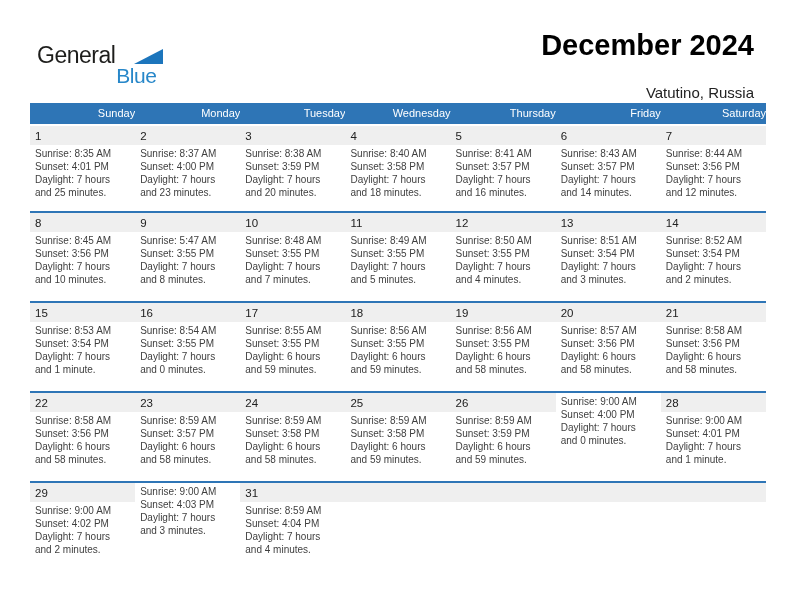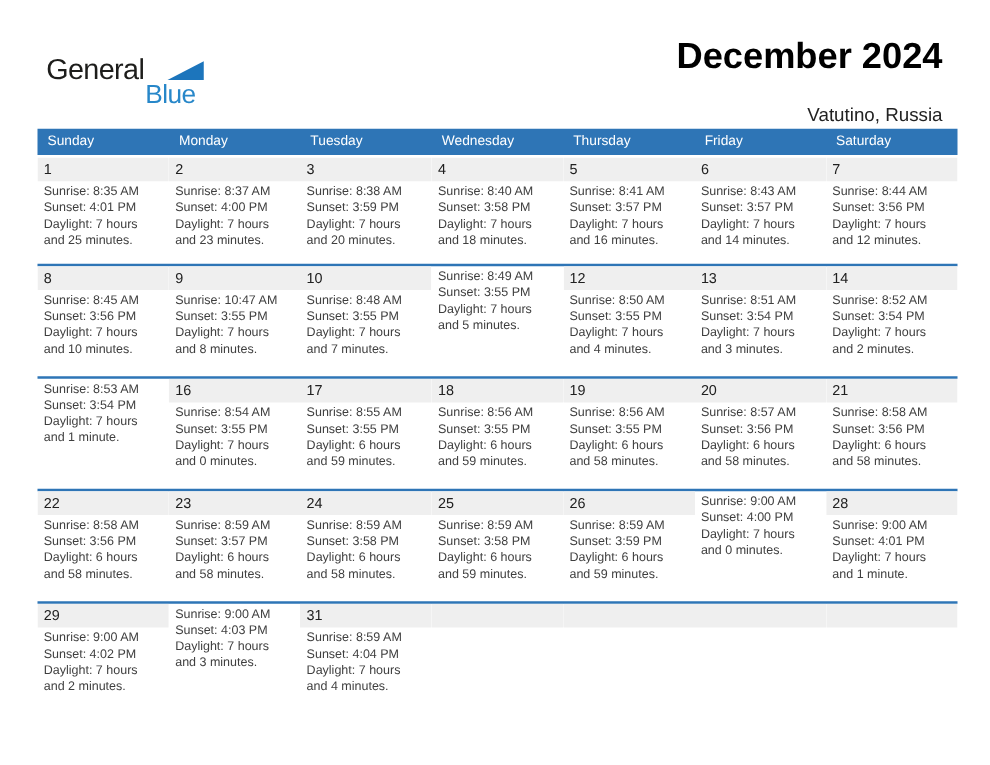--- a/index.html
+++ b/index.html
@@ -37,7 +37,7 @@
   .header-row {
     display:grid; grid-template-columns:repeat(7,1fr);
     background:var(--header-bg,#2E75B6);
-    height:21px; margin-bottom:2px;
+    height:21px; margin-bottom:2px;text-align:right;
   }
   .hcell { color:var(--header-text,#fff); font-size:11px; line-height:21px; padding-left:8px; overflow:hidden; white-space:nowrap; }
 

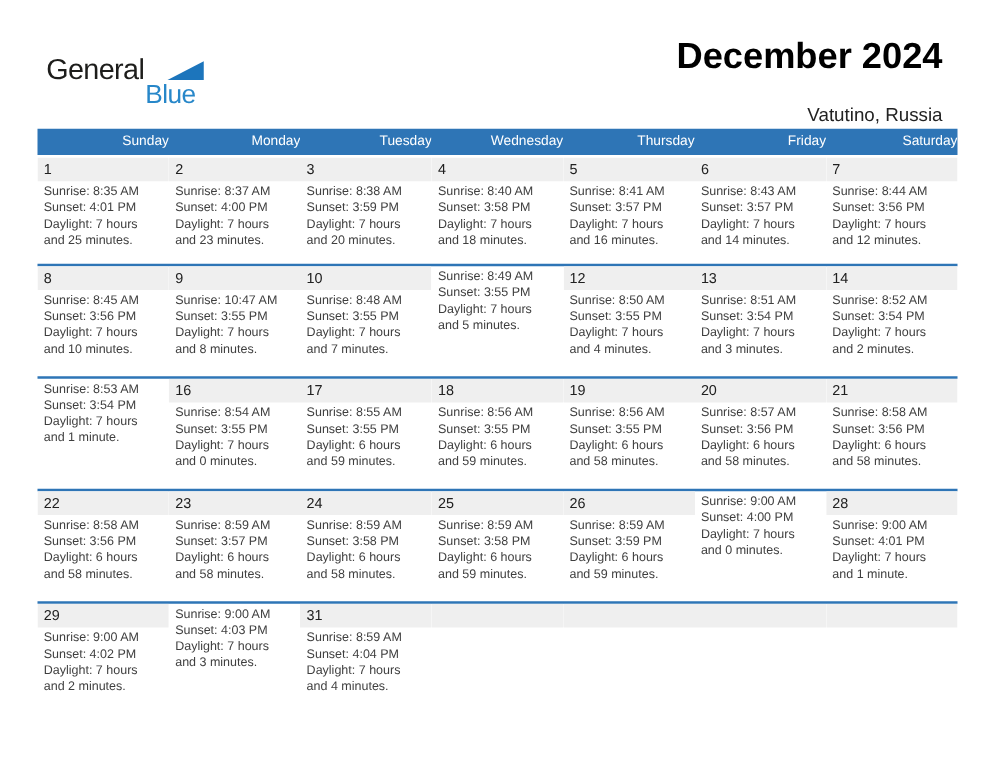--- a/index.html
+++ b/index.html
@@ -177,6 +177,7 @@
         </div>
       </div>
       <div class="cell">
+        <div class="num-band"><span class="num">11</span></div>
         <div class="lines">
           <div class="line">Sunrise: 8:49 AM</div>
           <div class="line">Sunset: 3:55 PM</div>

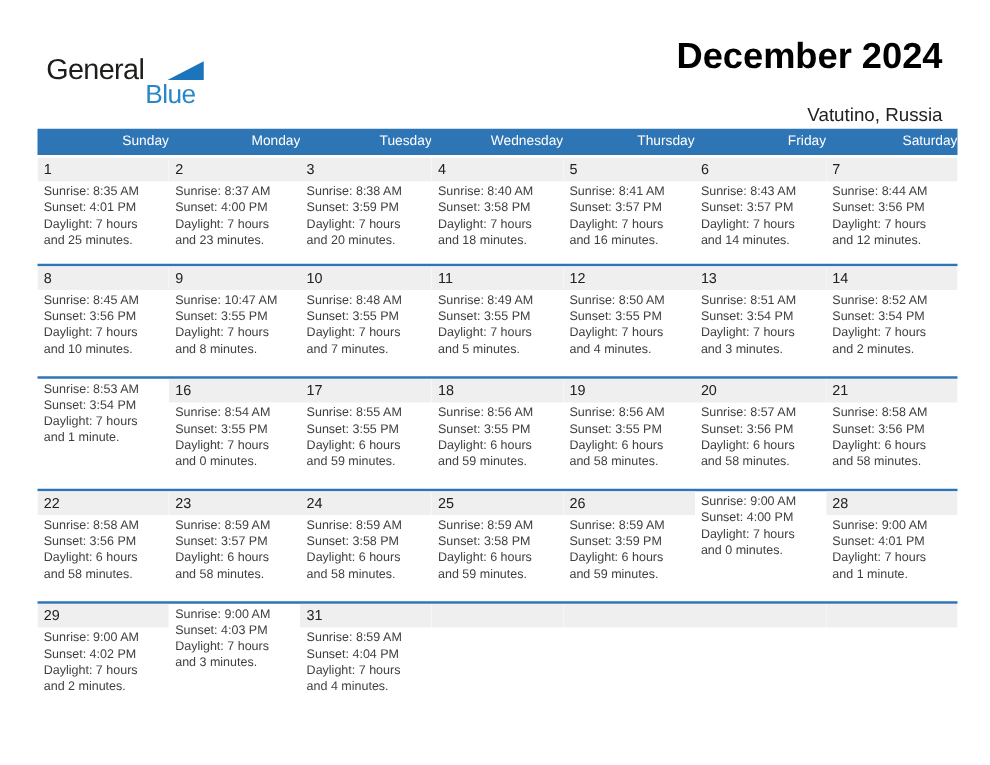--- a/index.html
+++ b/index.html
@@ -161,7 +161,7 @@
       <div class="cell">
         <div class="num-band"><span class="num">9</span></div>
         <div class="lines">
-          <div class="line">Sunrise: 10:47 AM</div>
+          <div class="line">Sunrise: 5:47 AM</div>
           <div class="line">Sunset: 3:55 PM</div>
           <div class="line">Daylight: 7 hours</div>
           <div class="line">and 8 minutes.</div>

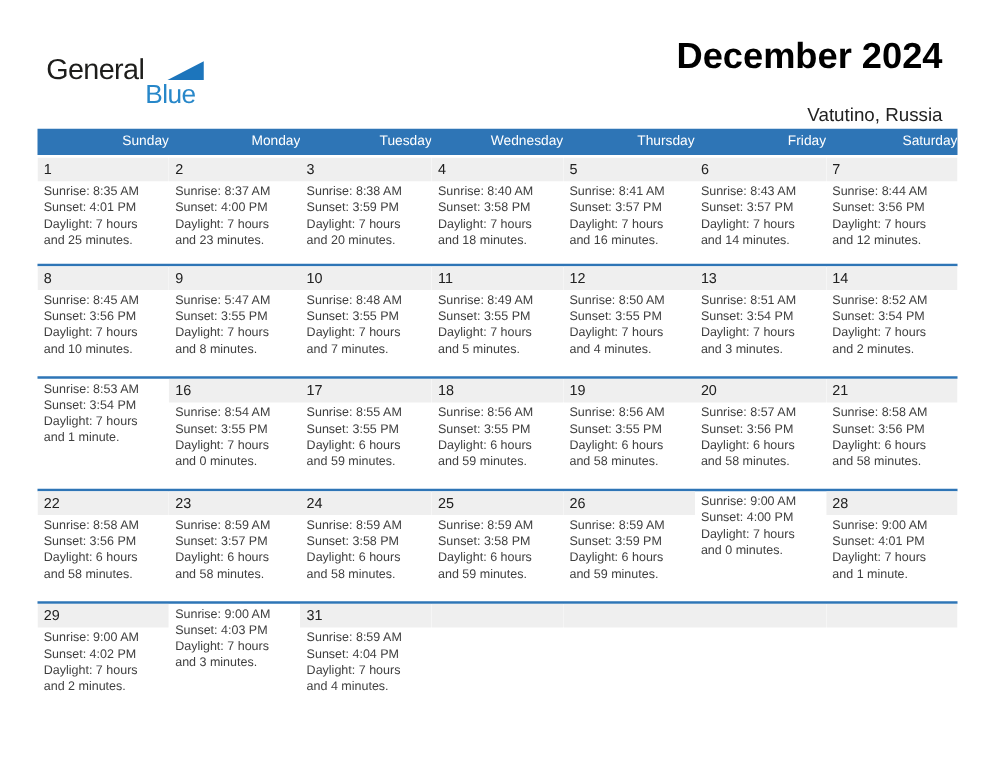--- a/index.html
+++ b/index.html
@@ -215,6 +215,7 @@
     </div>
     <div class="week">
       <div class="cell">
+        <div class="num-band"><span class="num">15</span></div>
         <div class="lines">
           <div class="line">Sunrise: 8:53 AM</div>
           <div class="line">Sunset: 3:54 PM</div>

